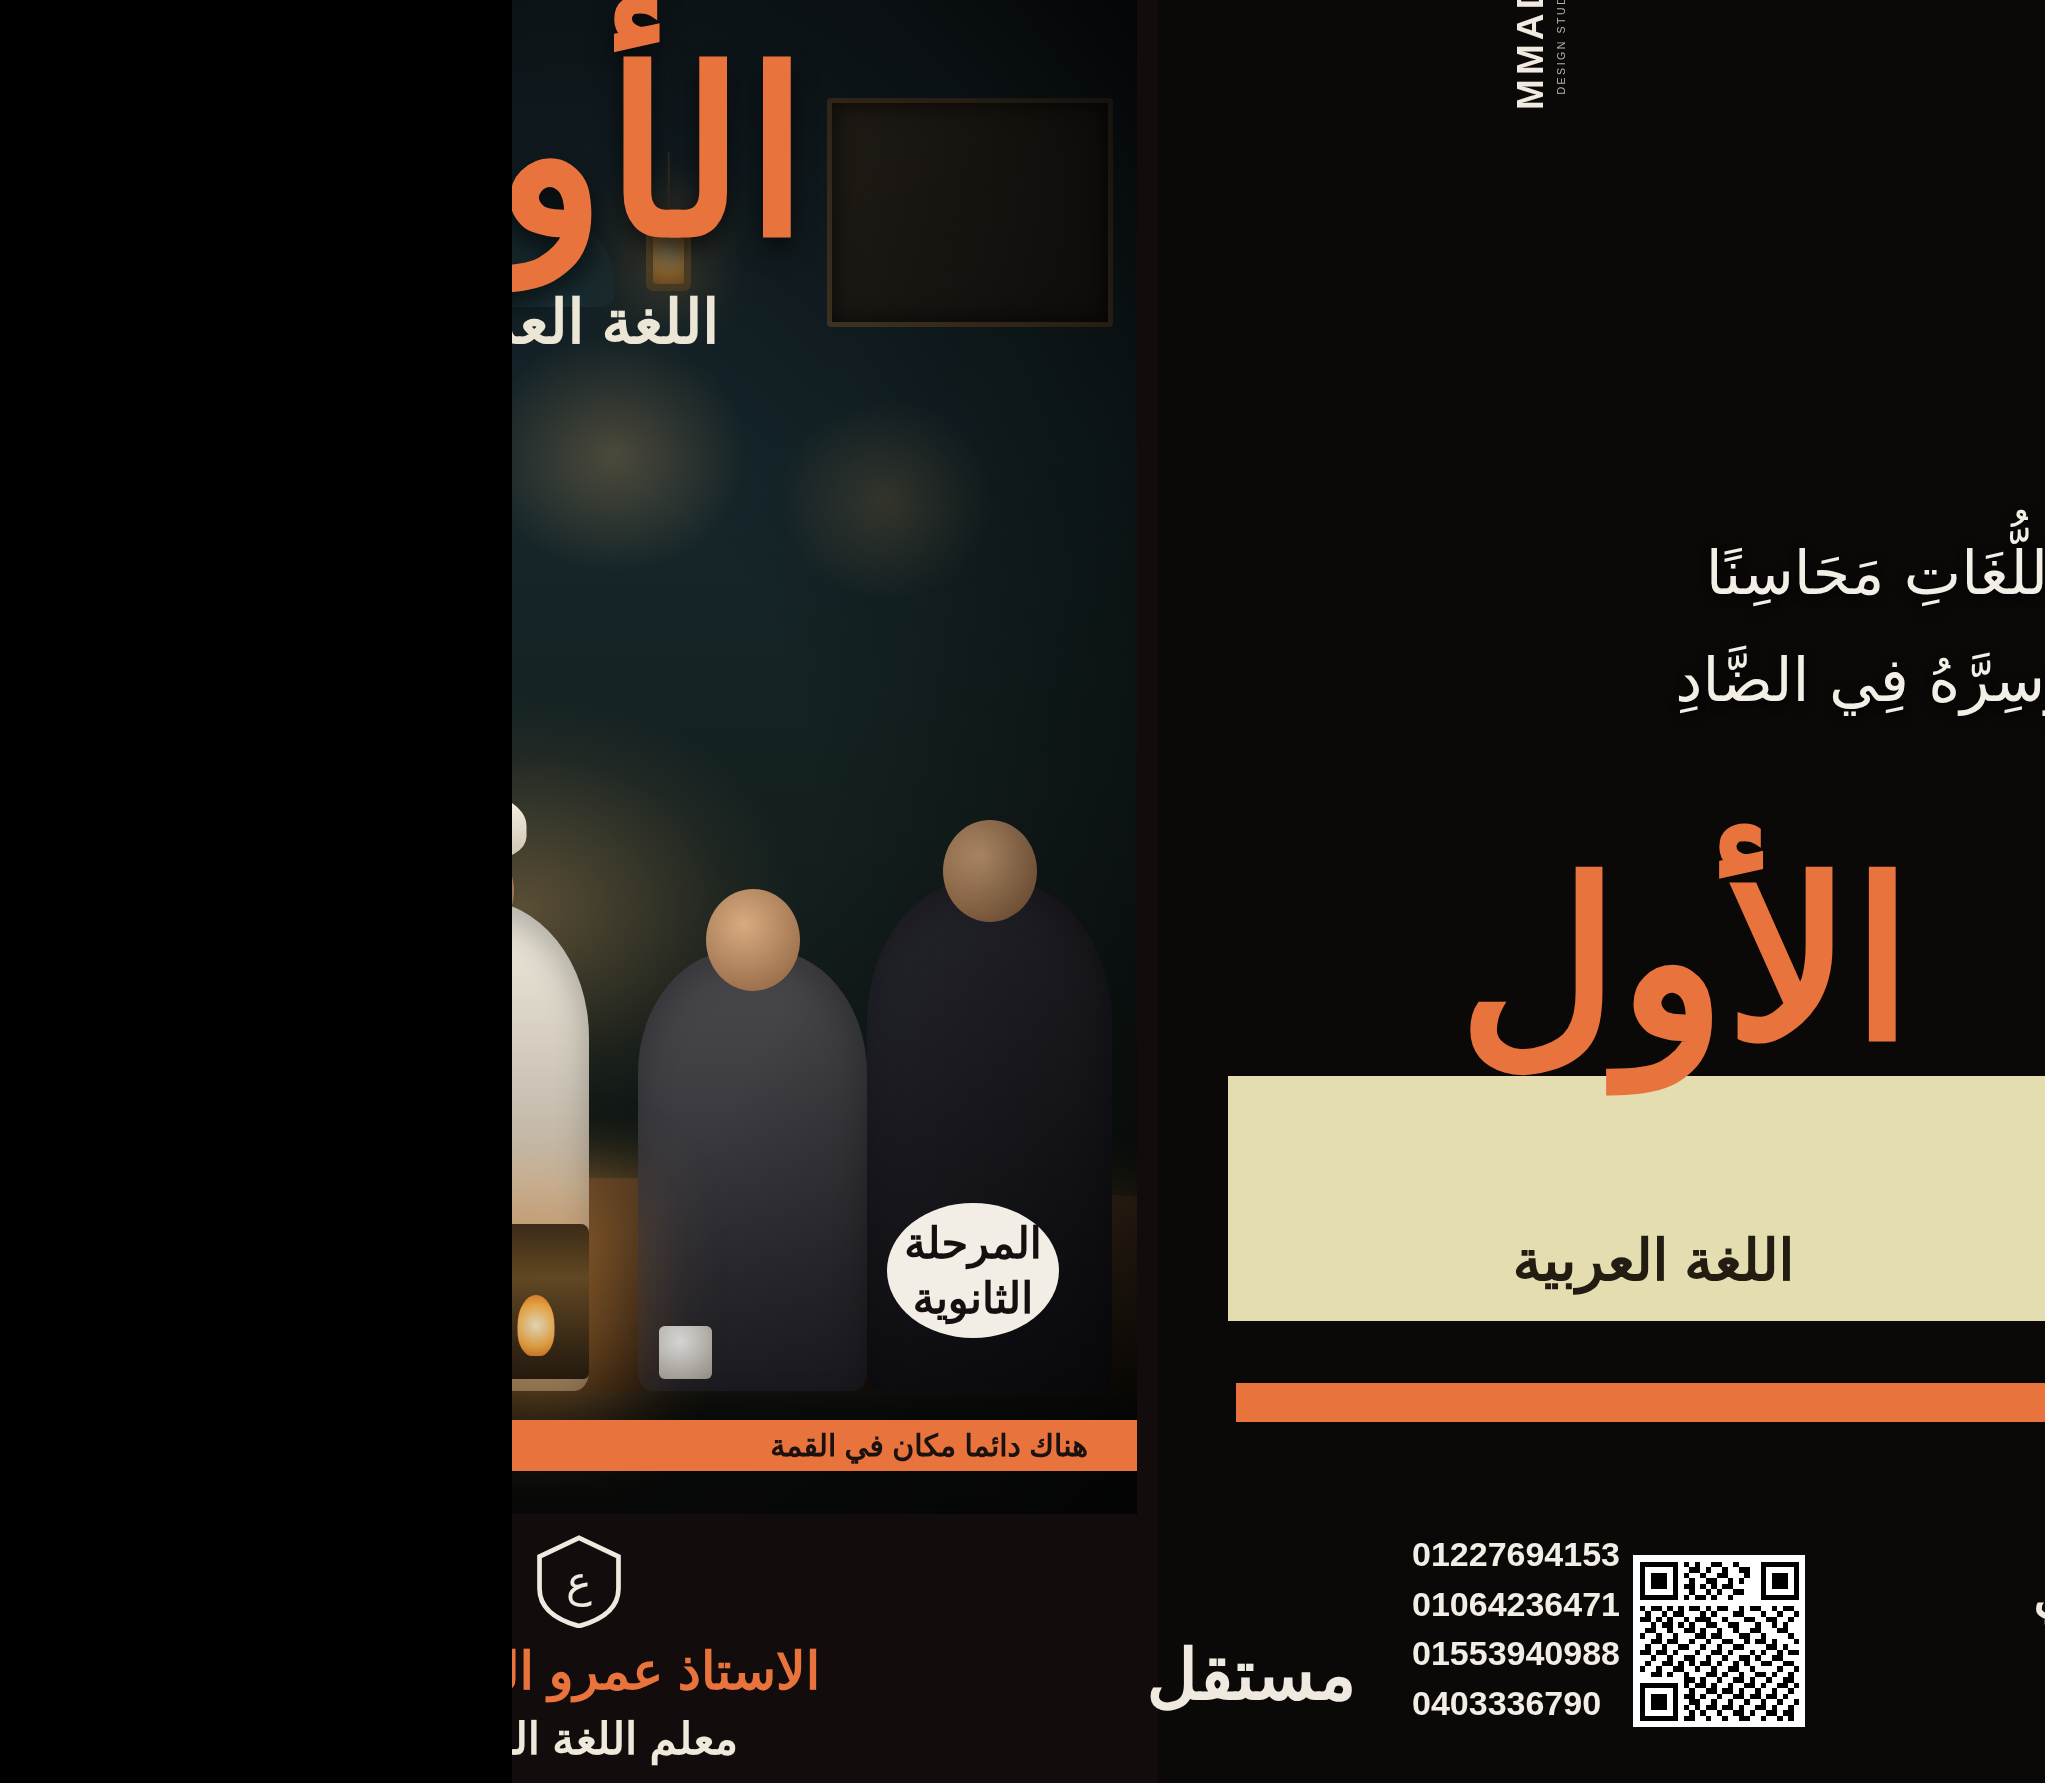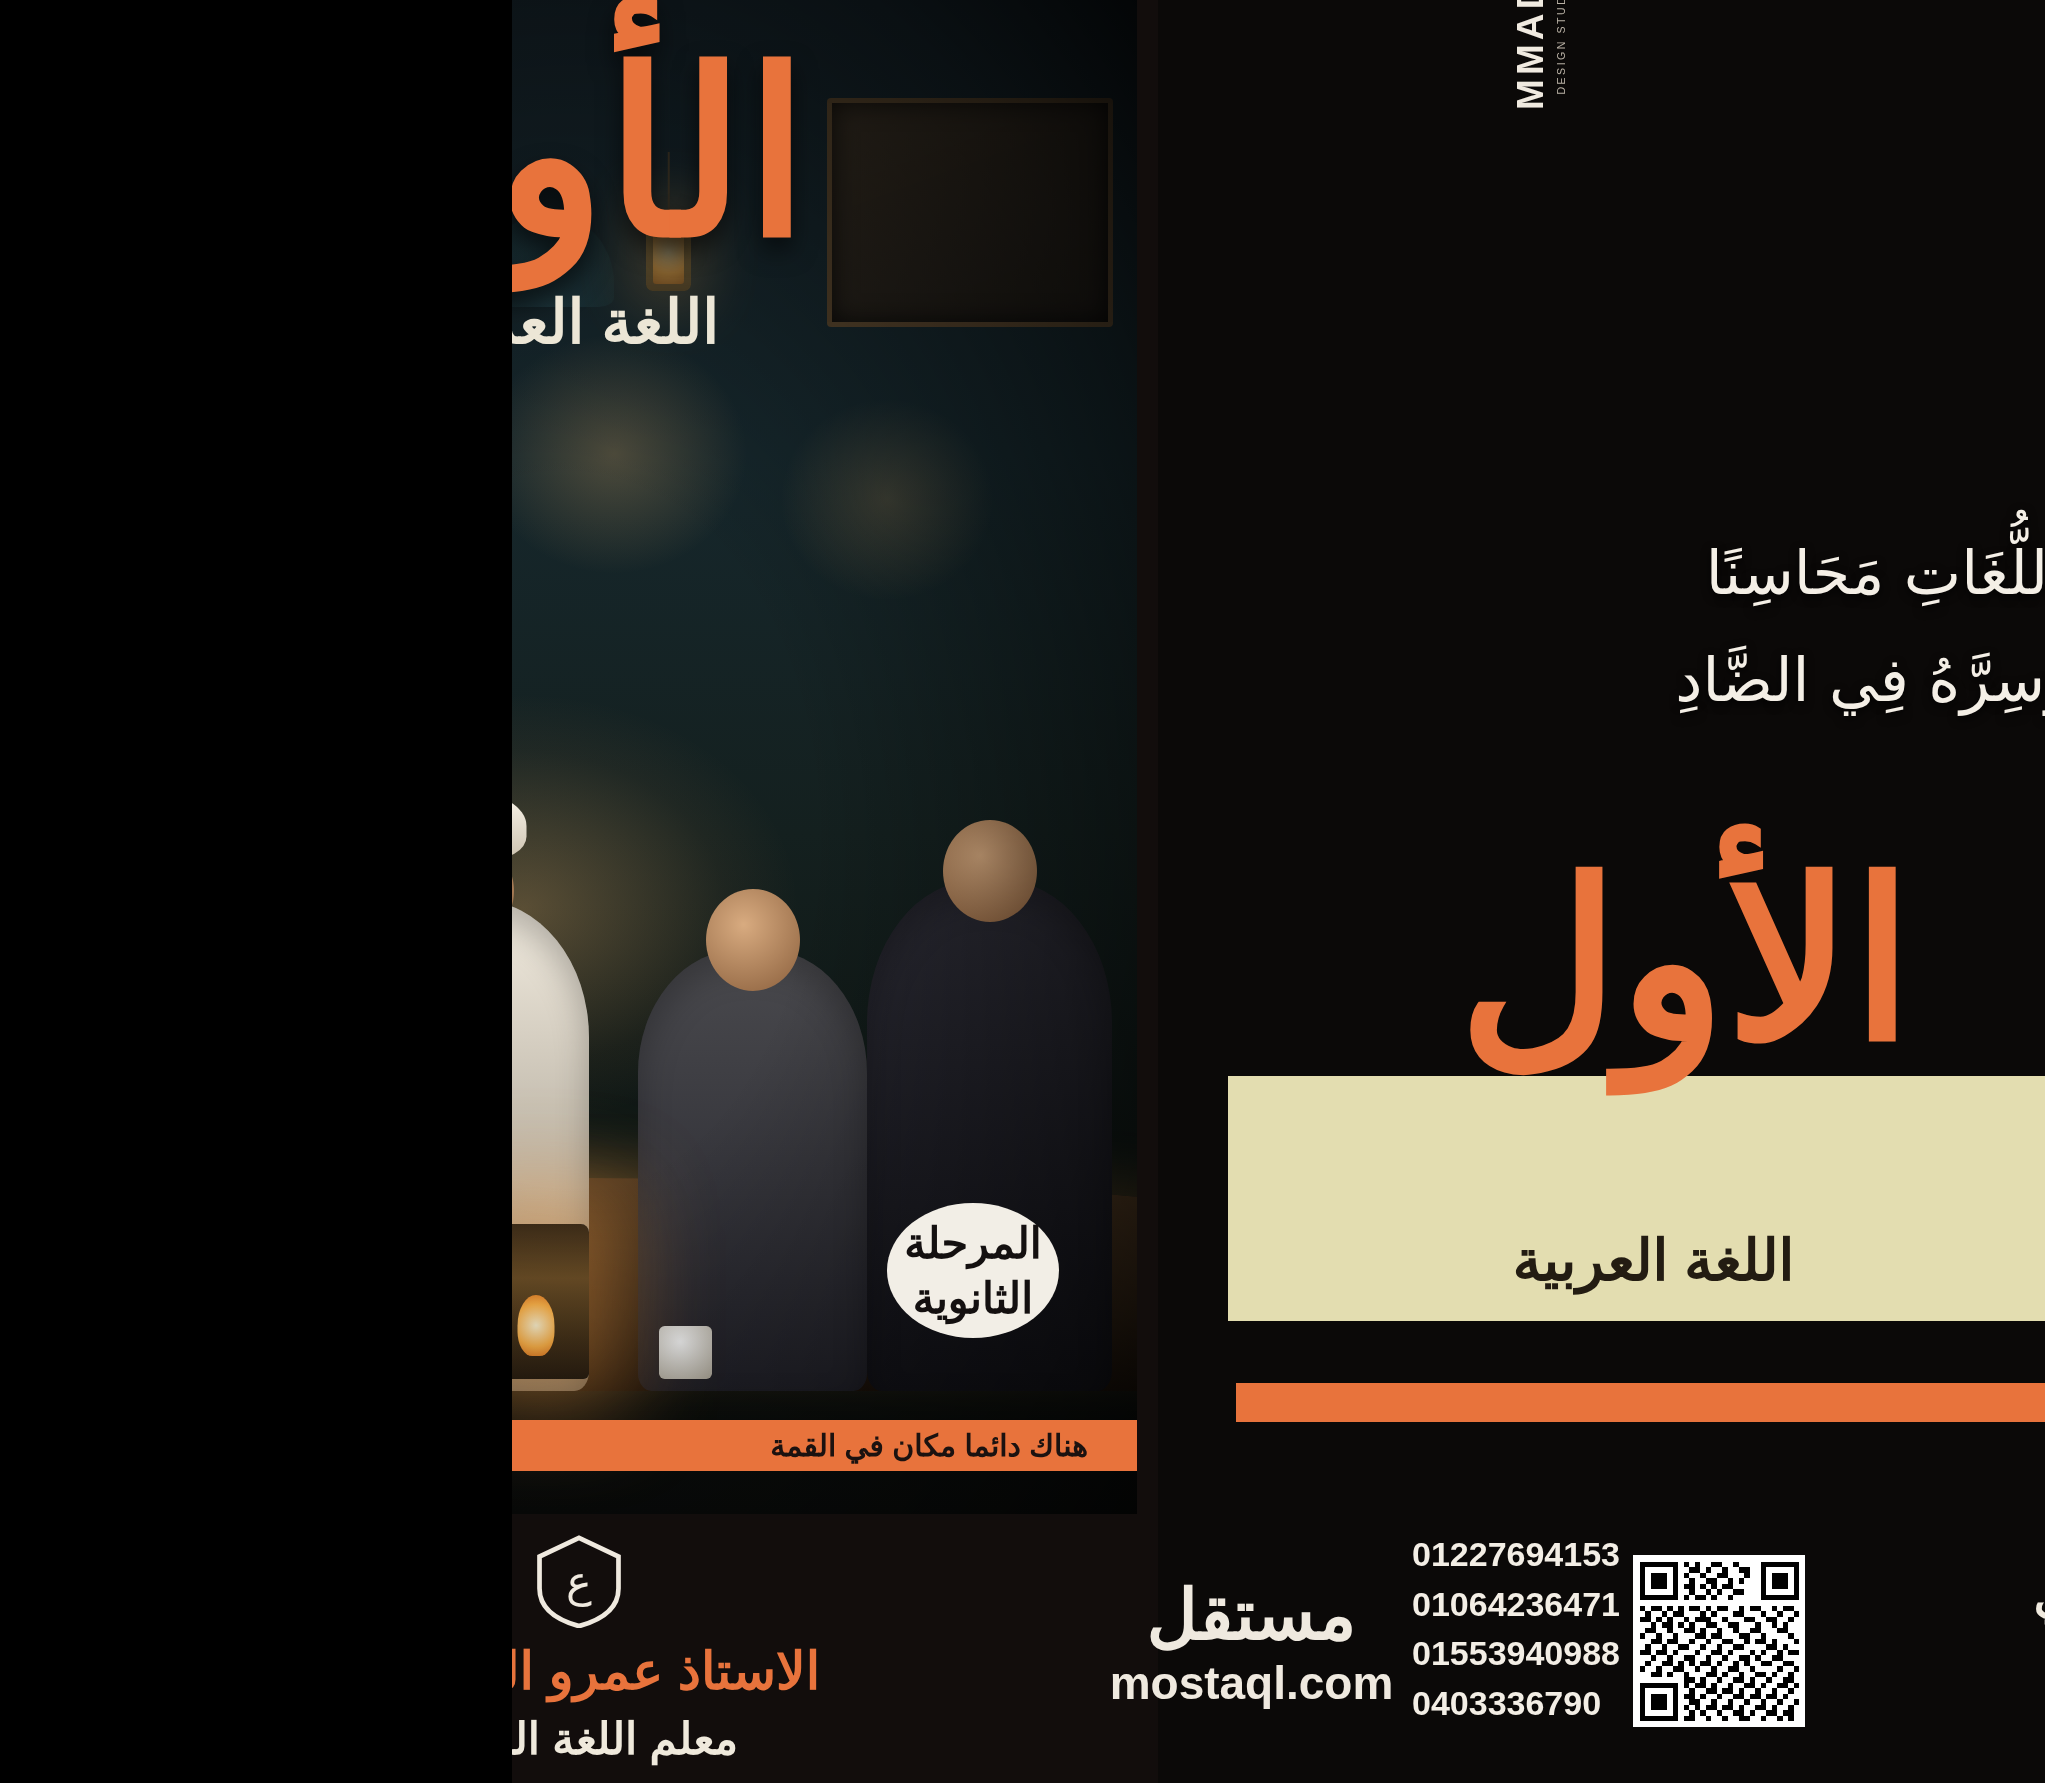--- a/index.html
+++ b/index.html
@@ -732,7 +732,6 @@
 
   <div class="watermark">
     <div class="ar">مستقل</div>
-    <div class="en">mostaql.com</div>
   </div>
 
 </div>

